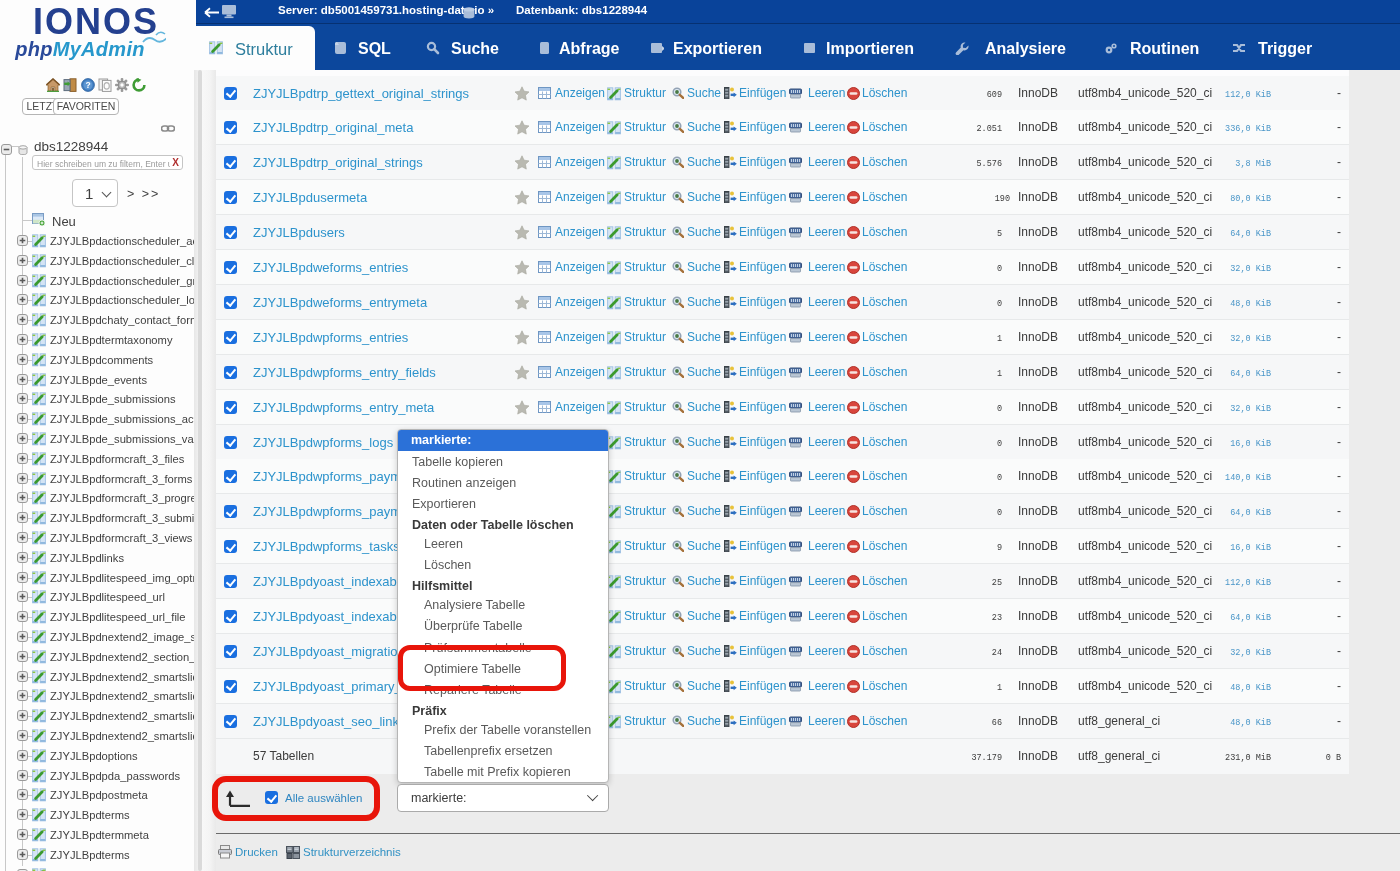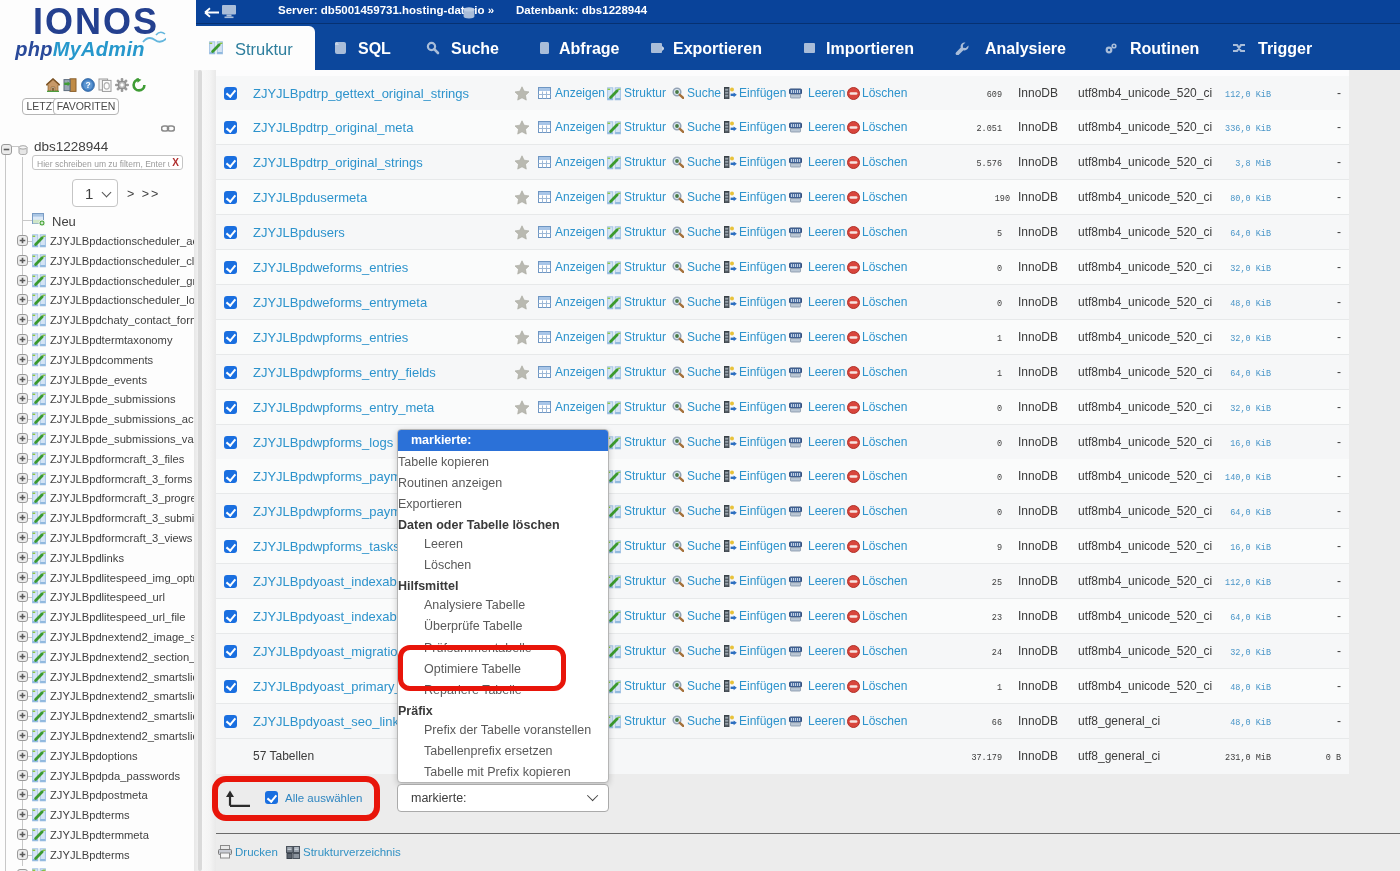--- a/index.html
+++ b/index.html
@@ -48,7 +48,7 @@
 
 #menu { left:397px; top:429px; width:212px; height:354px; background:#fff; border:1px solid #b5b5b5; border-radius:4px; box-shadow:0 2px 6px rgba(0,0,0,0.2); }
 #menuhead { position:absolute; left:0; top:0; width:210px; height:21px; background:#2b71d8; border-radius:3px 3px 0 0; color:#fff; font-weight:bold; font-size:12.5px; line-height:21px; padding-left:13px; }
-.mi { position:absolute; left:0; width:196px; height:21px; font-size:12.5px; color:#5a5a5a; line-height:21px; white-space:nowrap; }
+.mi { position:absolute; left:0; width:196px; height:21px; font-size:12.5px; color:#5a5a5a; line-height:21px; padding-left:14px; white-space:nowrap; }
 .mi.ind { padding-left:26px; }
 .mi.hd { font-weight:bold; color:#3a3a3a; }
 

